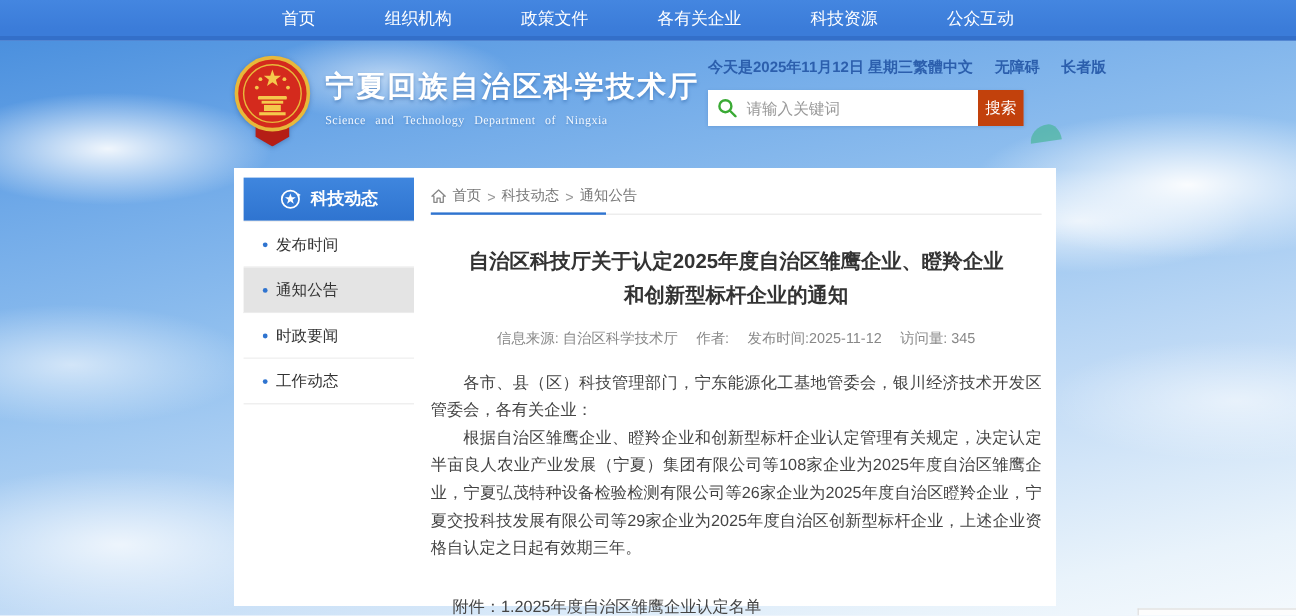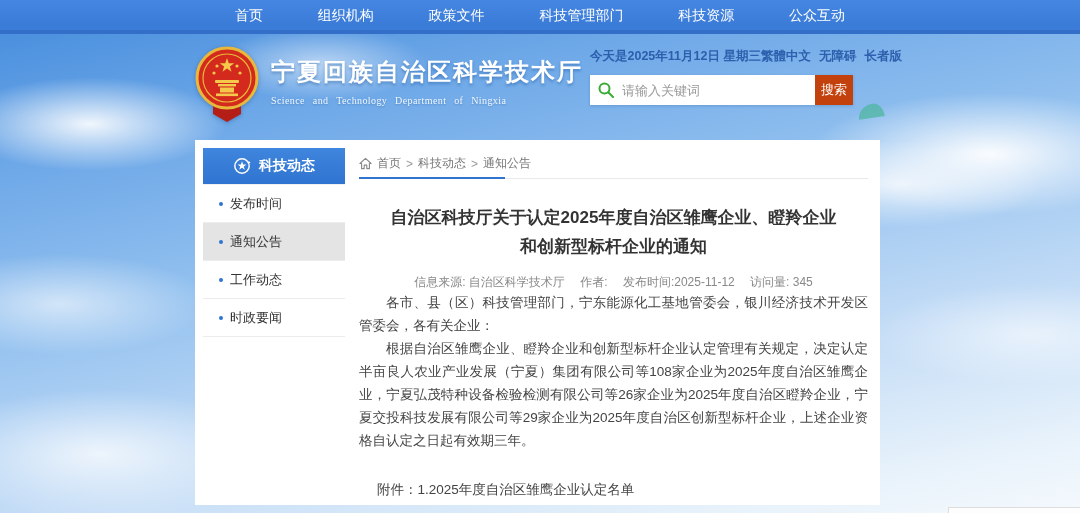--- a/index.html
+++ b/index.html
@@ -143,7 +143,7 @@
     <a>首页</a>
     <a>组织机构</a>
     <a>政策文件</a>
-    <a>科技管理部门</a>
+    <a>各有关企业</a>
     <a>科技资源</a>
     <a>公众互动</a>
   </div>

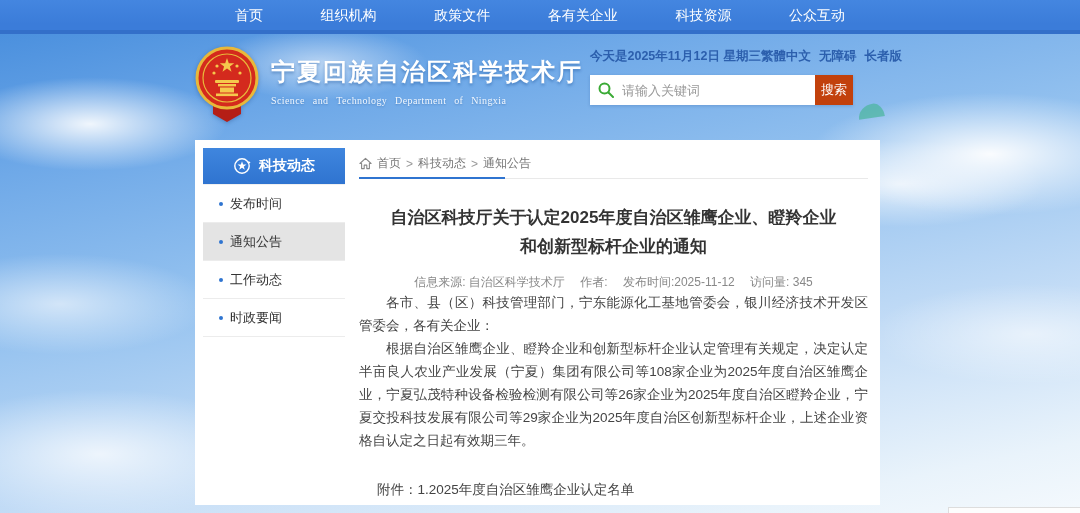--- a/index.html
+++ b/index.html
@@ -65,7 +65,7 @@
     display: flex; justify-content: space-between; align-items: center;
     font-size: 12.5px; color: #2c5fad; font-weight: bold; white-space: nowrap;
   }
-  .quick-links { display: flex; gap: 8px; }
+  .quick-links { display: flex; gap: 18px; }
   .quick-links a { color: #2c5fad; text-decoration: none; cursor: pointer; }
   .search-row { margin-top: 10px; display: flex; height: 30px; width: 263px; box-shadow: 0 1px 3px rgba(30,80,150,.25); }
   .search-box { position: relative; flex: 1; background: #4d7c0f; }

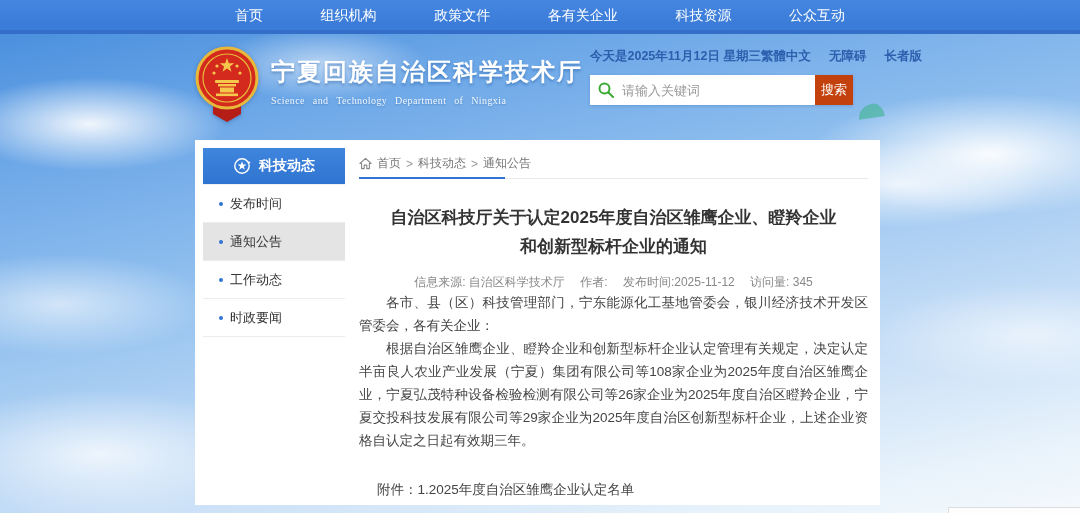--- a/index.html
+++ b/index.html
@@ -220,11 +220,11 @@
       </div>
       <div class="sidebar-item">
         <span class="bullet"></span>
+        <span>时政要闻</span>
+      </div>
+      <div class="sidebar-item">
+        <span class="bullet"></span>
         <span>工作动态</span>
-      </div>
-      <div class="sidebar-item">
-        <span class="bullet"></span>
-        <span>时政要闻</span>
       </div>
     </div>
   </aside>

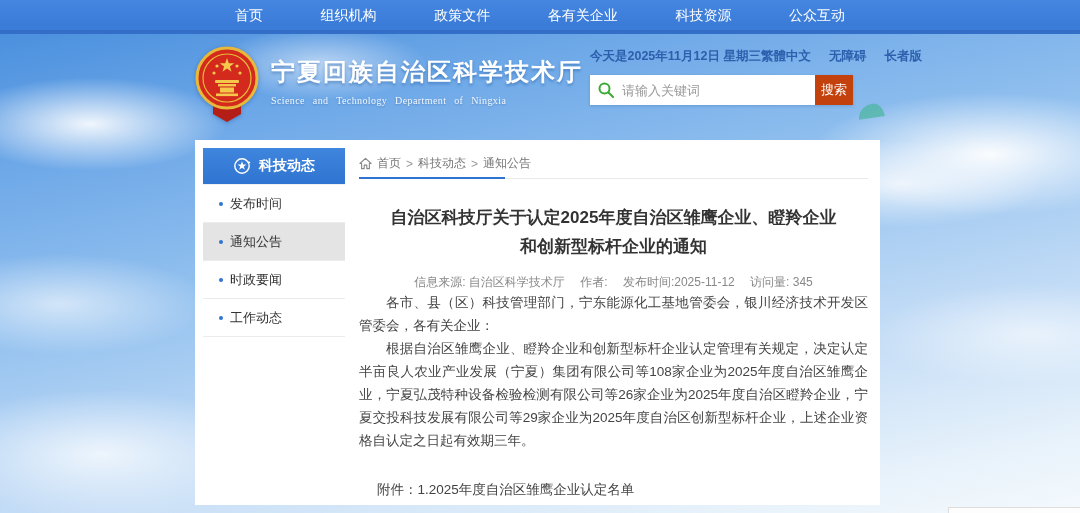--- a/index.html
+++ b/index.html
@@ -124,7 +124,7 @@
     margin-top: 13px; text-align: center; font-size: 12px; color: #888; white-space: nowrap;
   }
   .article-meta span { margin: 0 6px; }
-  .article-body { font-size: 13.5px; color: #444; line-height: 23px; text-align: justify; }
+  .article-body { margin-top: 16px; font-size: 13.5px; color: #444; line-height: 23px; text-align: justify; }
   .article-body p { text-indent: 2em; }
   .attachments { margin-top: 26px; margin-left: 18px; font-size: 13.5px; color: #444; display: flex; }
   .attach-label { white-space: nowrap; line-height: 24px; }

